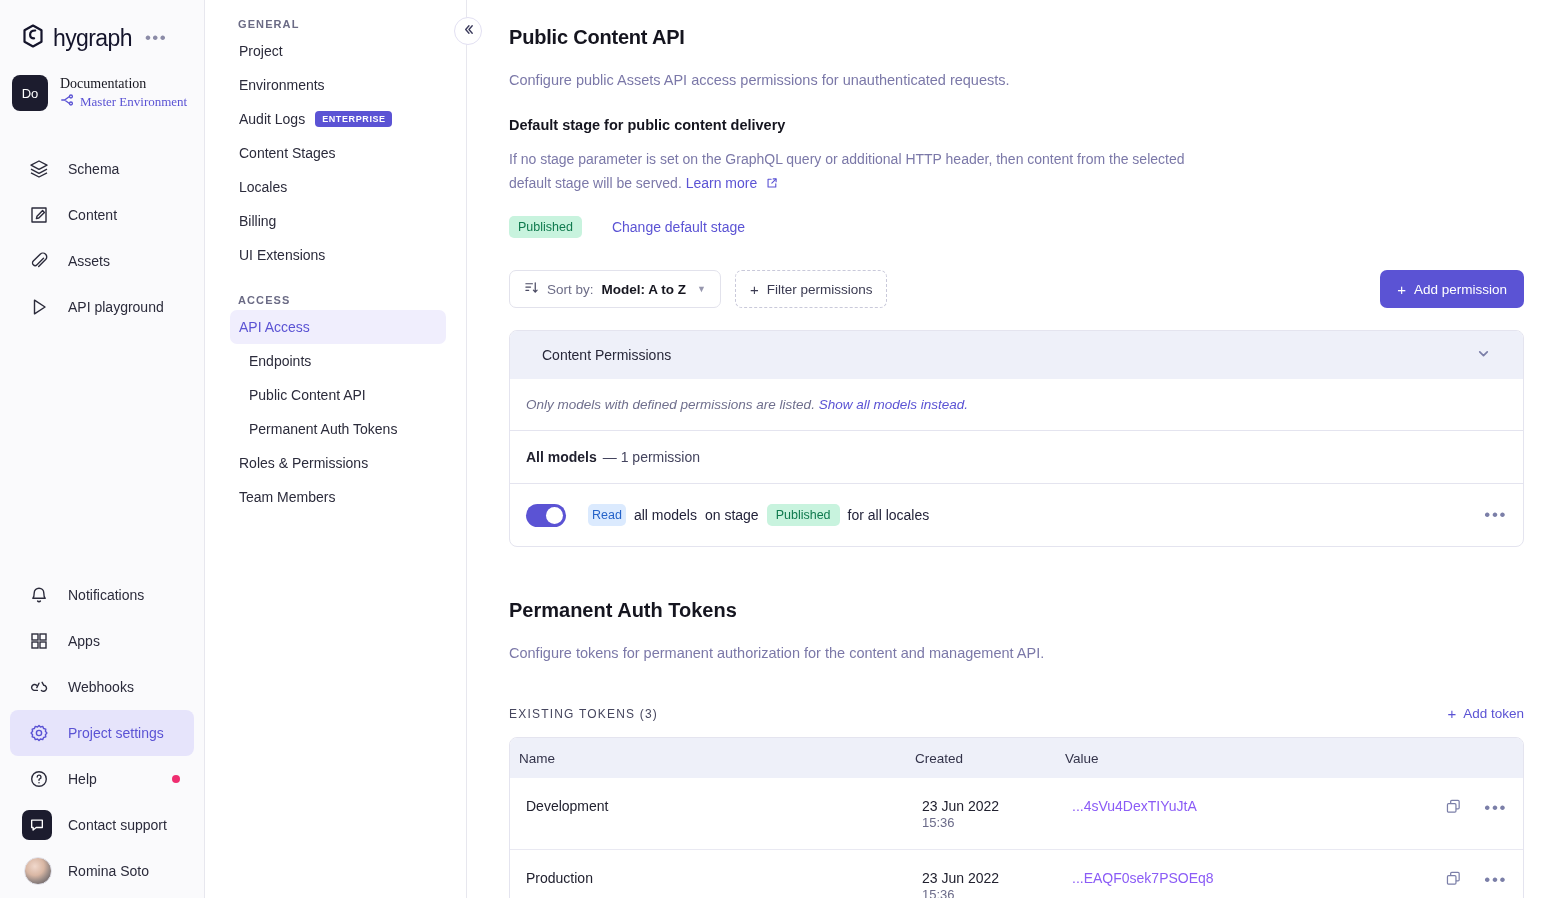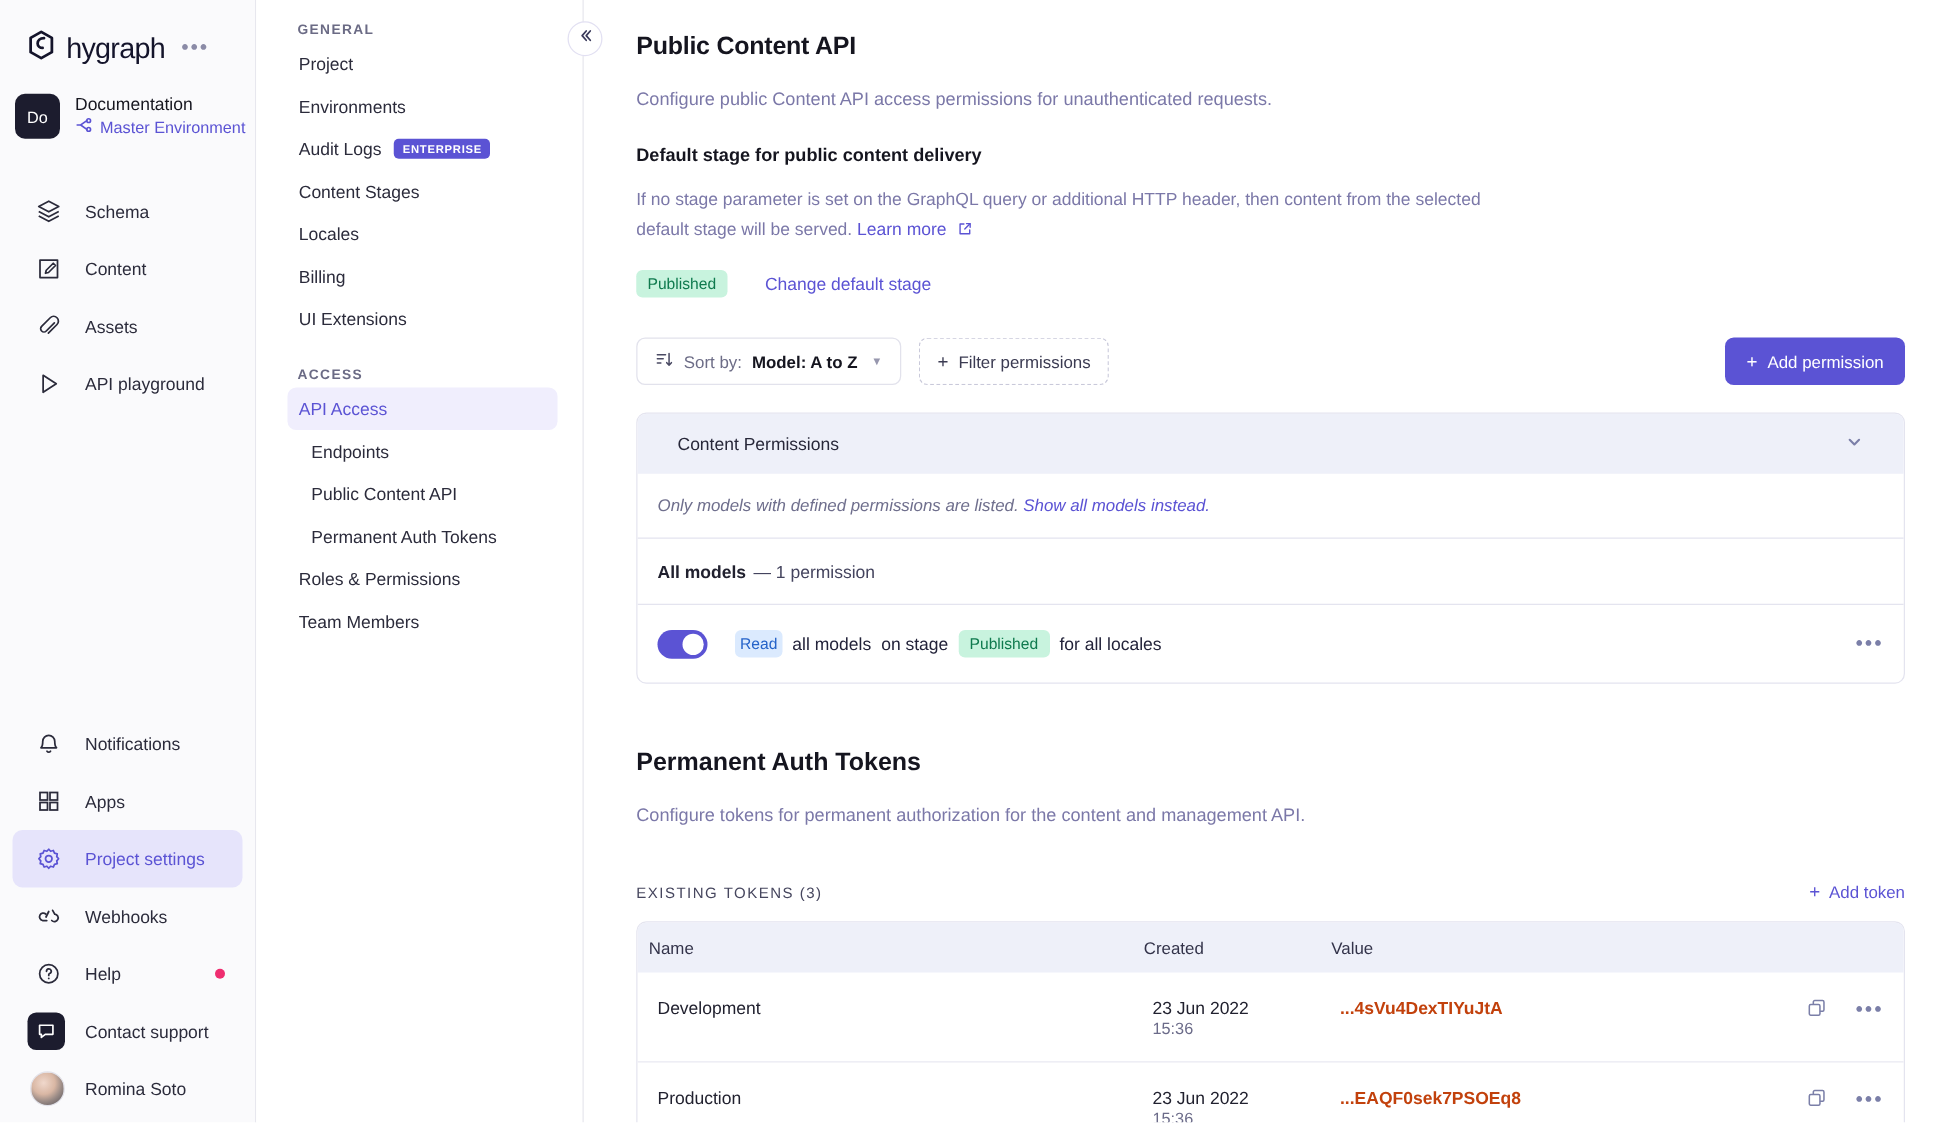--- a/index.html
+++ b/index.html
@@ -42,7 +42,7 @@
     display: flex; align-items: center; justify-content: center;
     font-size: 13px; font-weight: 500; flex: 0 0 36px;
   }
-  .project-meta { display: flex; flex-direction: column; gap: 1px; }
+  .project-meta { display: flex; flex-direction: column; gap: 1px; font-family: Liberation Serif, serif; }
   .project-name { font-size: 14px; color: #16161f; font-weight: 400; line-height: 17px; }
   .env-line { display: flex; align-items: center; gap: 6px; }
   .env-name { font-size: 13px; color: #5b53d4; line-height: 16px; }

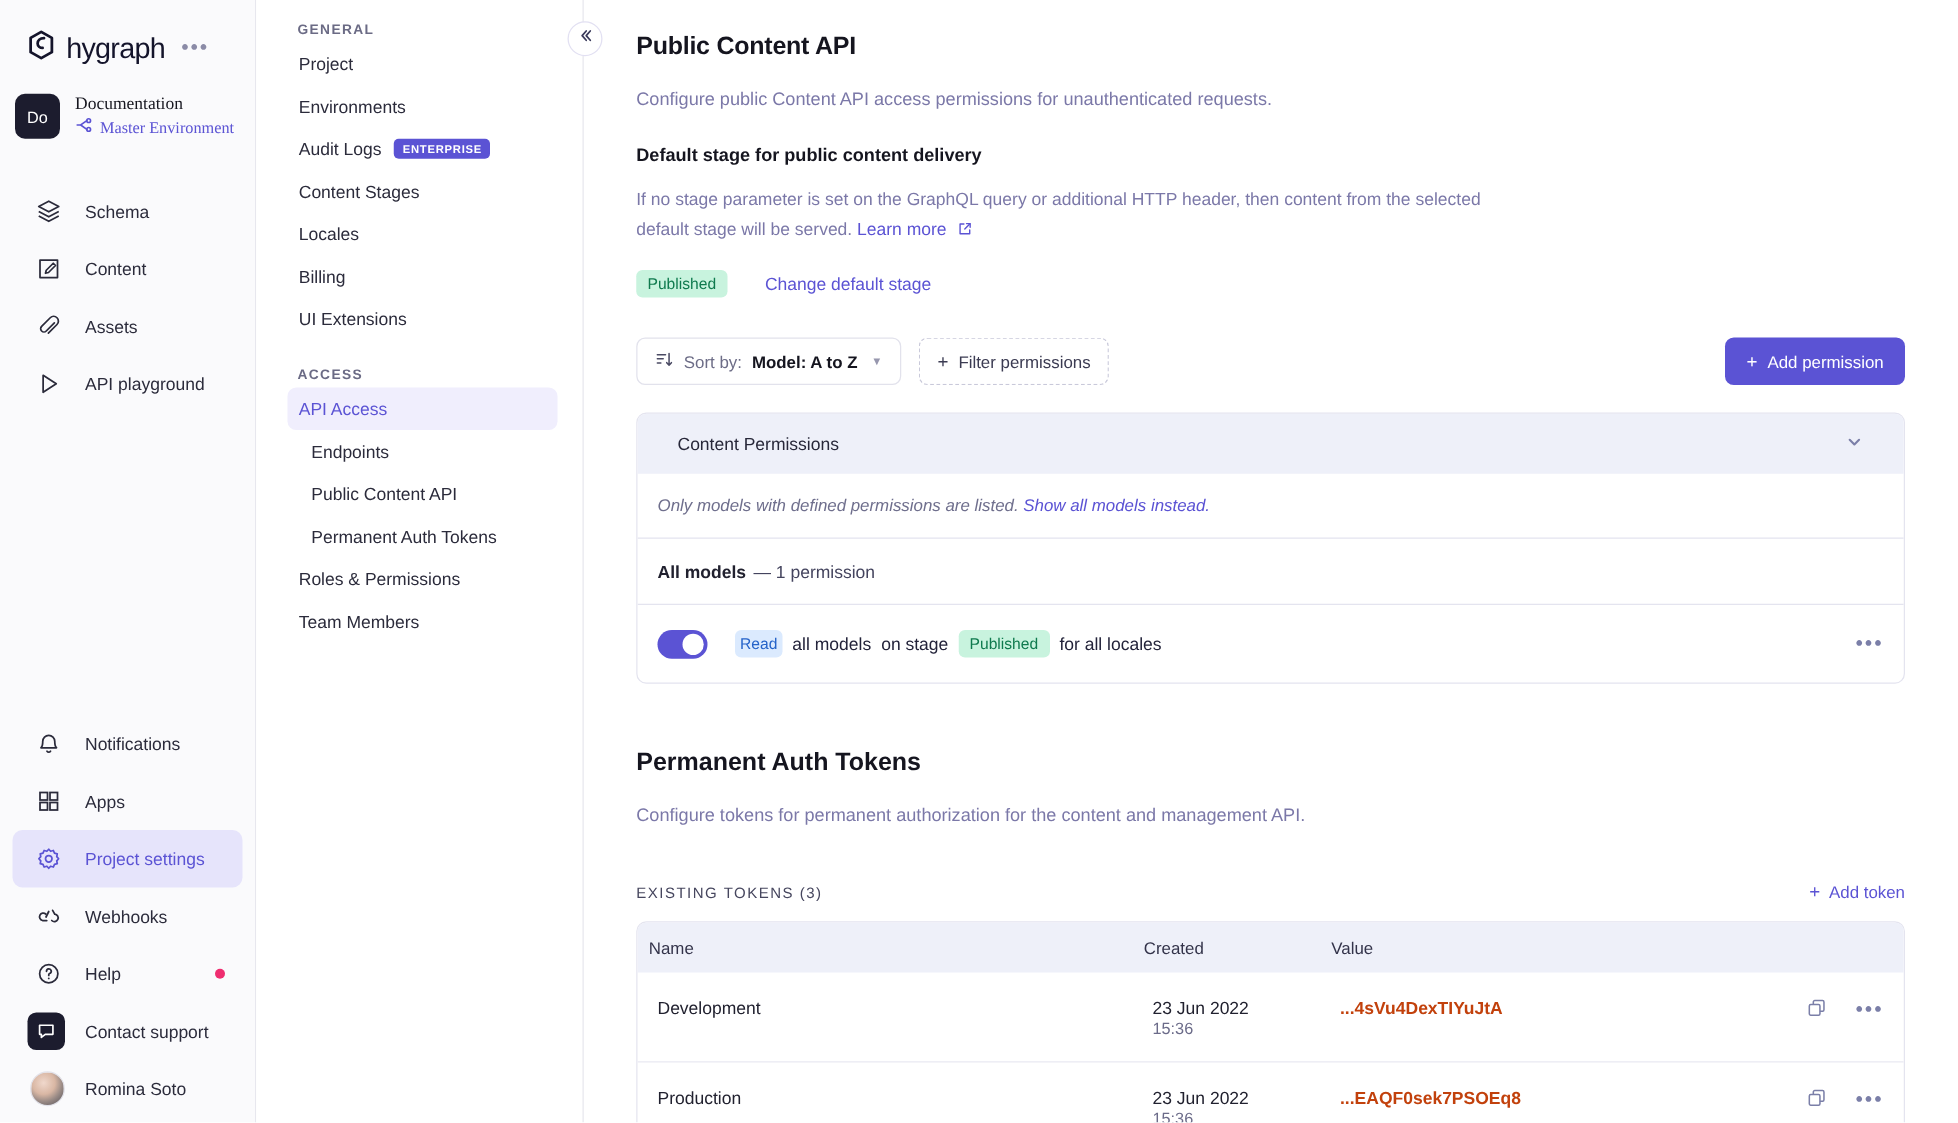--- a/index.html
+++ b/index.html
@@ -419,7 +419,7 @@
   <main class="main">
 
     <h1 class="page-title">Public Content API</h1>
-    <div class="page-sub">Configure public Content API access permissions for unauthenticated requests.</div>
+    <div class="page-sub">Configure public Assets API access permissions for unauthenticated requests.</div>
 
     <h2 class="section-h">Default stage for public content delivery</h2>
     <p class="para">

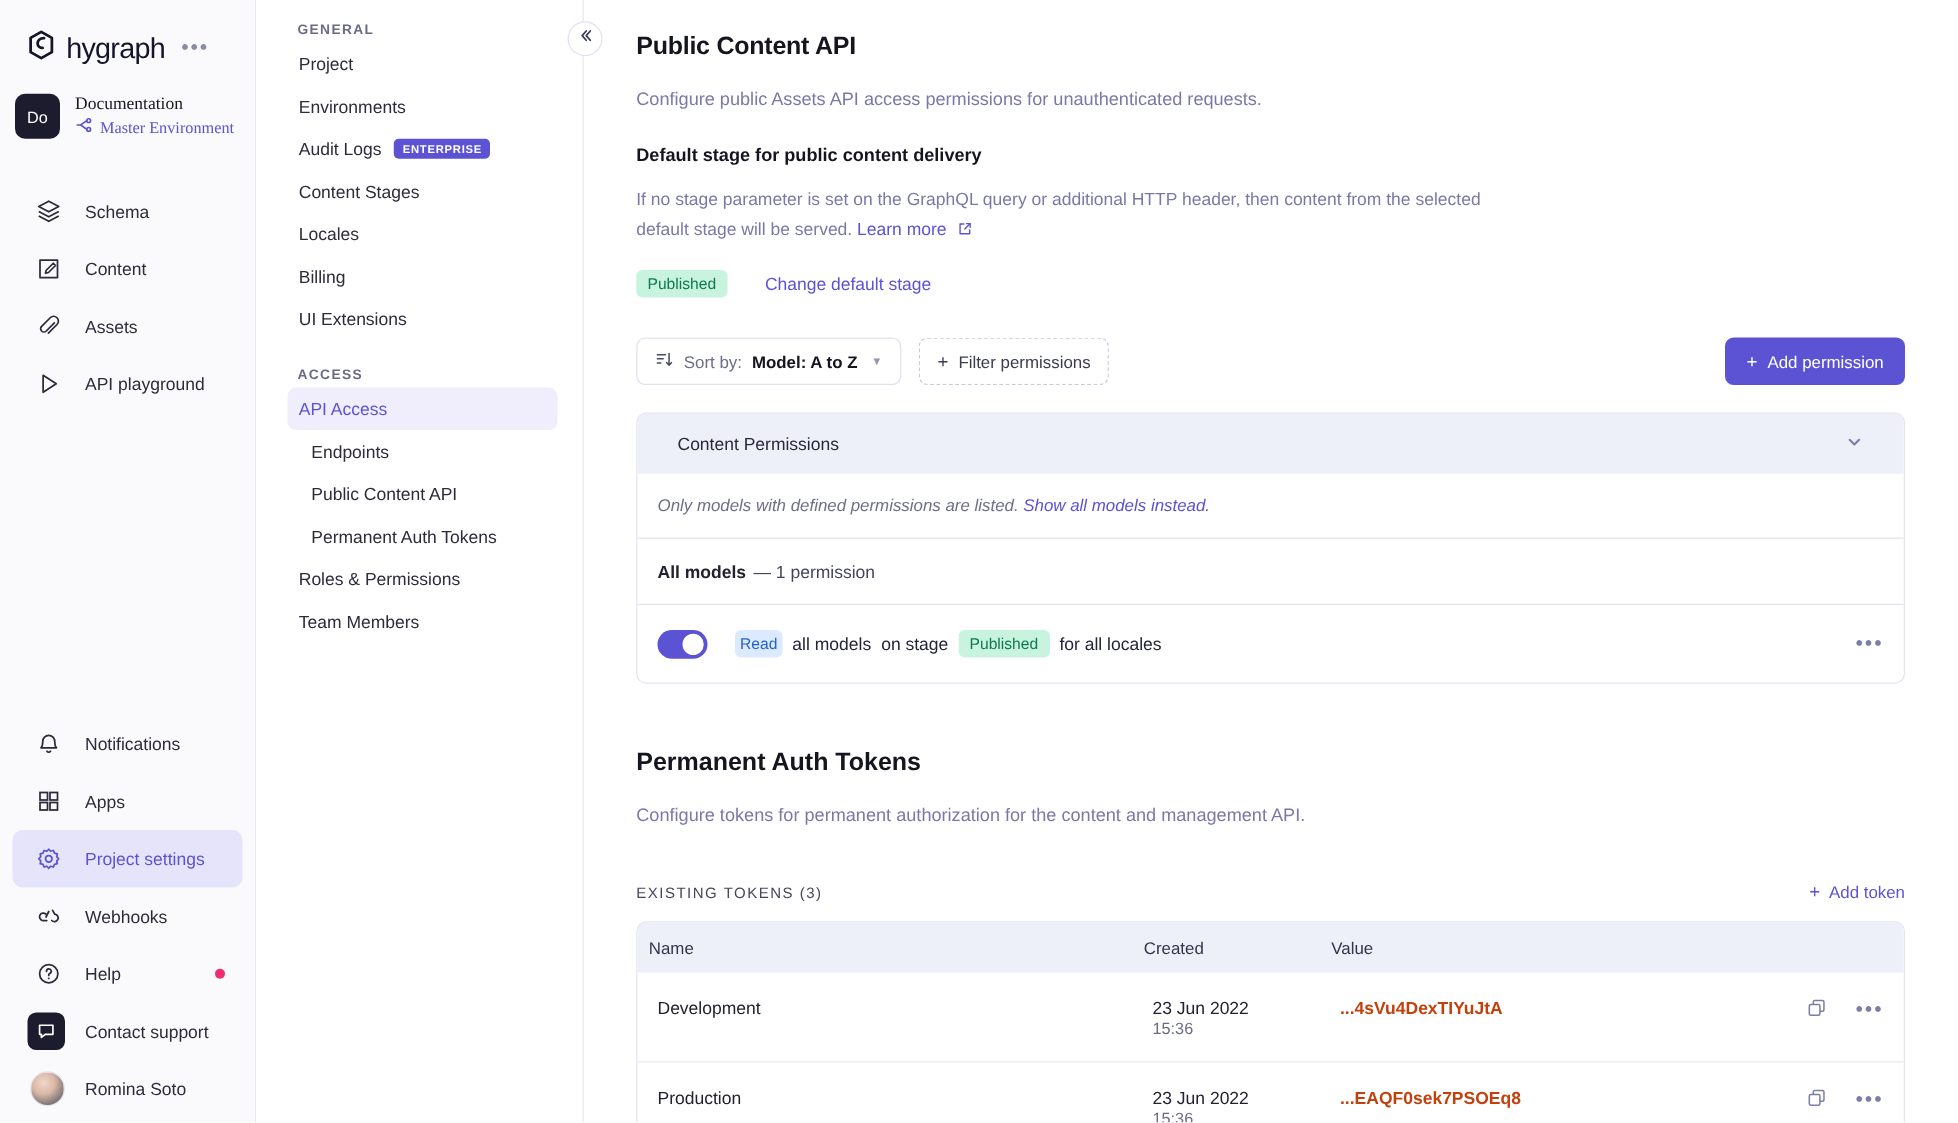--- a/index.html
+++ b/index.html
@@ -311,15 +311,6 @@
         </span>
         <span>Apps</span>
       </div>
-      <div class="nav-item active">
-        <span class="nicon">
-          <svg width="20" height="20" viewBox="0 0 20 20" fill="none" stroke="#5b53d4" stroke-width="1.4" stroke-linejoin="round">
-            <circle cx="10" cy="10" r="2.6"></circle>
-            <path d="M10 2.4 11.5 4l2.2-.6.9 2.1 2.2.6-.4 2.2 1.5 1.7-1.5 1.7.4 2.2-2.2.6-.9 2.1-2.2-.6L10 17.6 8.5 16l-2.2.6-.9-2.1-2.2-.6.4-2.2L2.1 10l1.5-1.7-.4-2.2 2.2-.6.9-2.1L8.5 4z"></path>
-          </svg>
-        </span>
-        <span>Project settings</span>
-      </div>
       <div class="nav-item">
         <span class="nicon">
           <svg width="20" height="20" viewBox="0 0 20 20" fill="none" stroke="#2b2b3b" stroke-width="1.4" stroke-linecap="round">
@@ -329,6 +320,15 @@
           </svg>
         </span>
         <span>Webhooks</span>
+      </div>
+      <div class="nav-item active">
+        <span class="nicon">
+          <svg width="20" height="20" viewBox="0 0 20 20" fill="none" stroke="#5b53d4" stroke-width="1.4" stroke-linejoin="round">
+            <circle cx="10" cy="10" r="2.6"></circle>
+            <path d="M10 2.4 11.5 4l2.2-.6.9 2.1 2.2.6-.4 2.2 1.5 1.7-1.5 1.7.4 2.2-2.2.6-.9 2.1-2.2-.6L10 17.6 8.5 16l-2.2.6-.9-2.1-2.2-.6.4-2.2L2.1 10l1.5-1.7-.4-2.2 2.2-.6.9-2.1L8.5 4z"></path>
+          </svg>
+        </span>
+        <span>Project settings</span>
       </div>
       <div class="nav-item">
         <span class="nicon">

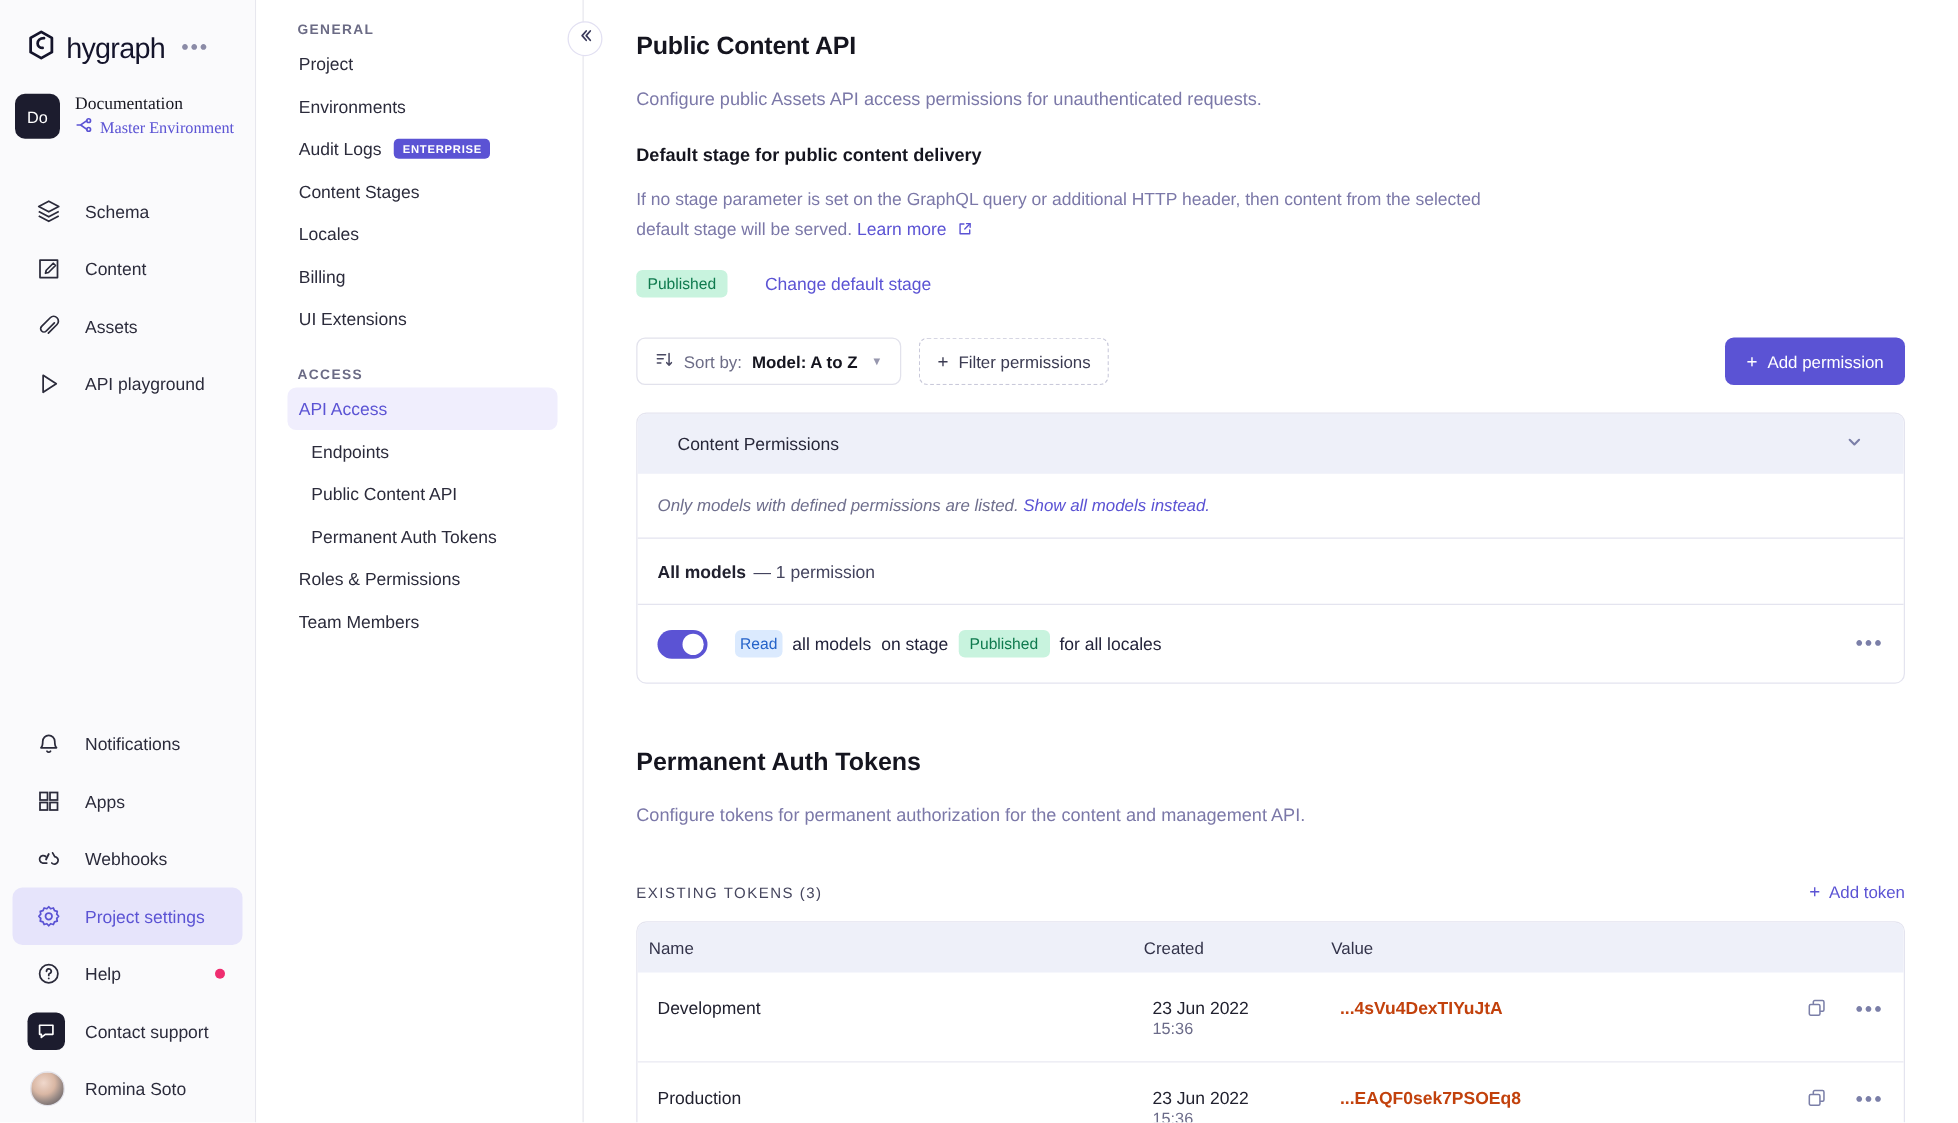--- a/index.html
+++ b/index.html
@@ -213,7 +213,7 @@
   }
   .created-date { color: #21212f; font-size: 14px; }
   .created-time { color: #6b6b89; font-size: 13px; margin-top: 4px; }
-  .tok-val { font-size: 14px; color: #c2410c; font-weight: bold; }
+  .tok-val { font-size: 14px; color: #8b5cf6; }
   .row-actions { display: flex; align-items: center; gap: 22px; margin-left: auto; }
   .copy-btn { cursor: pointer; }
 </style>

